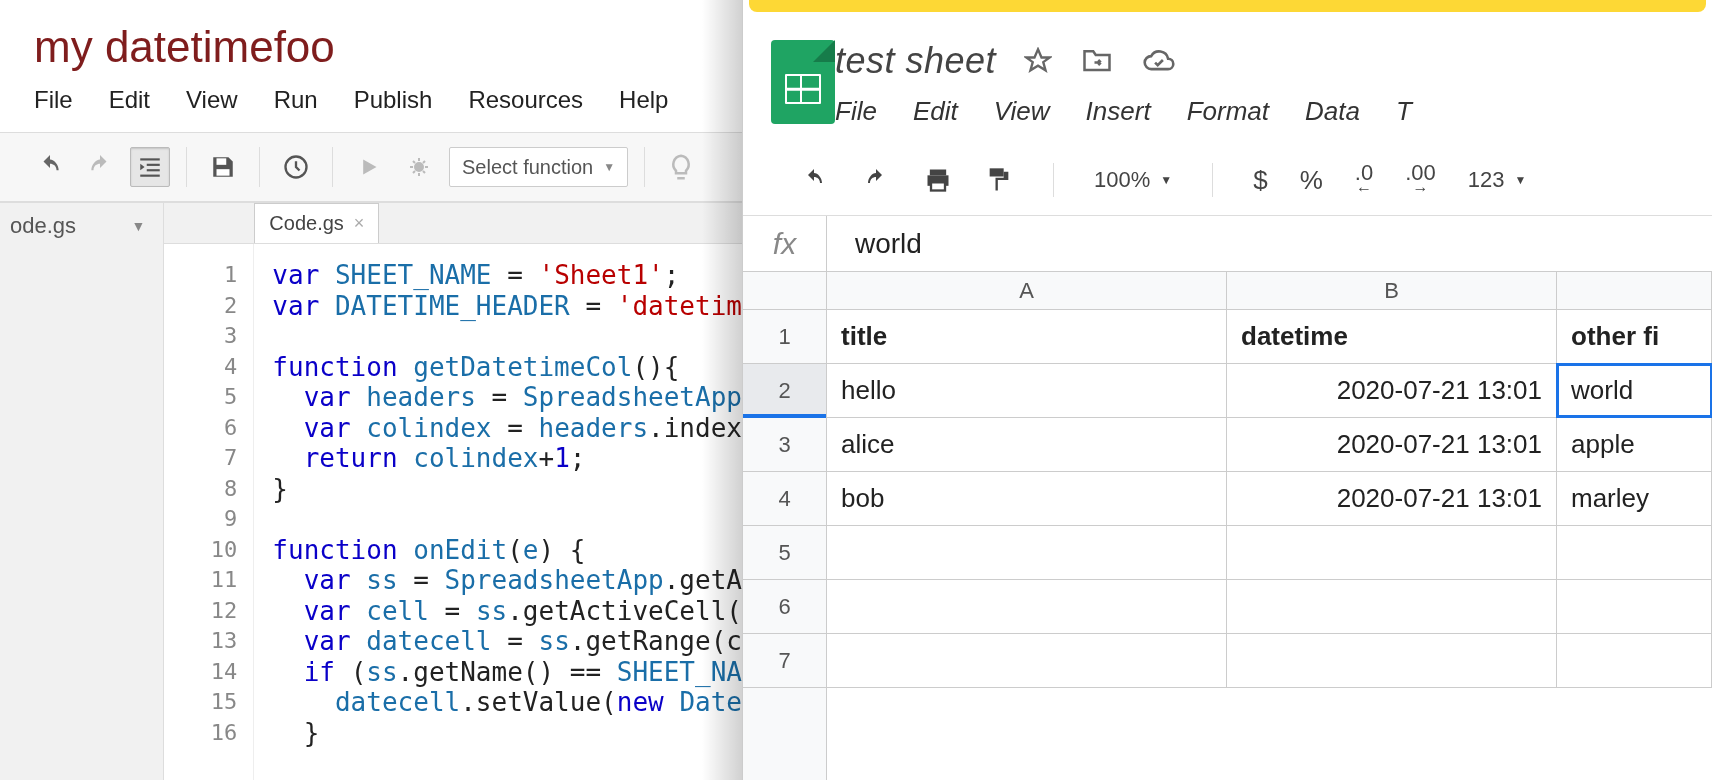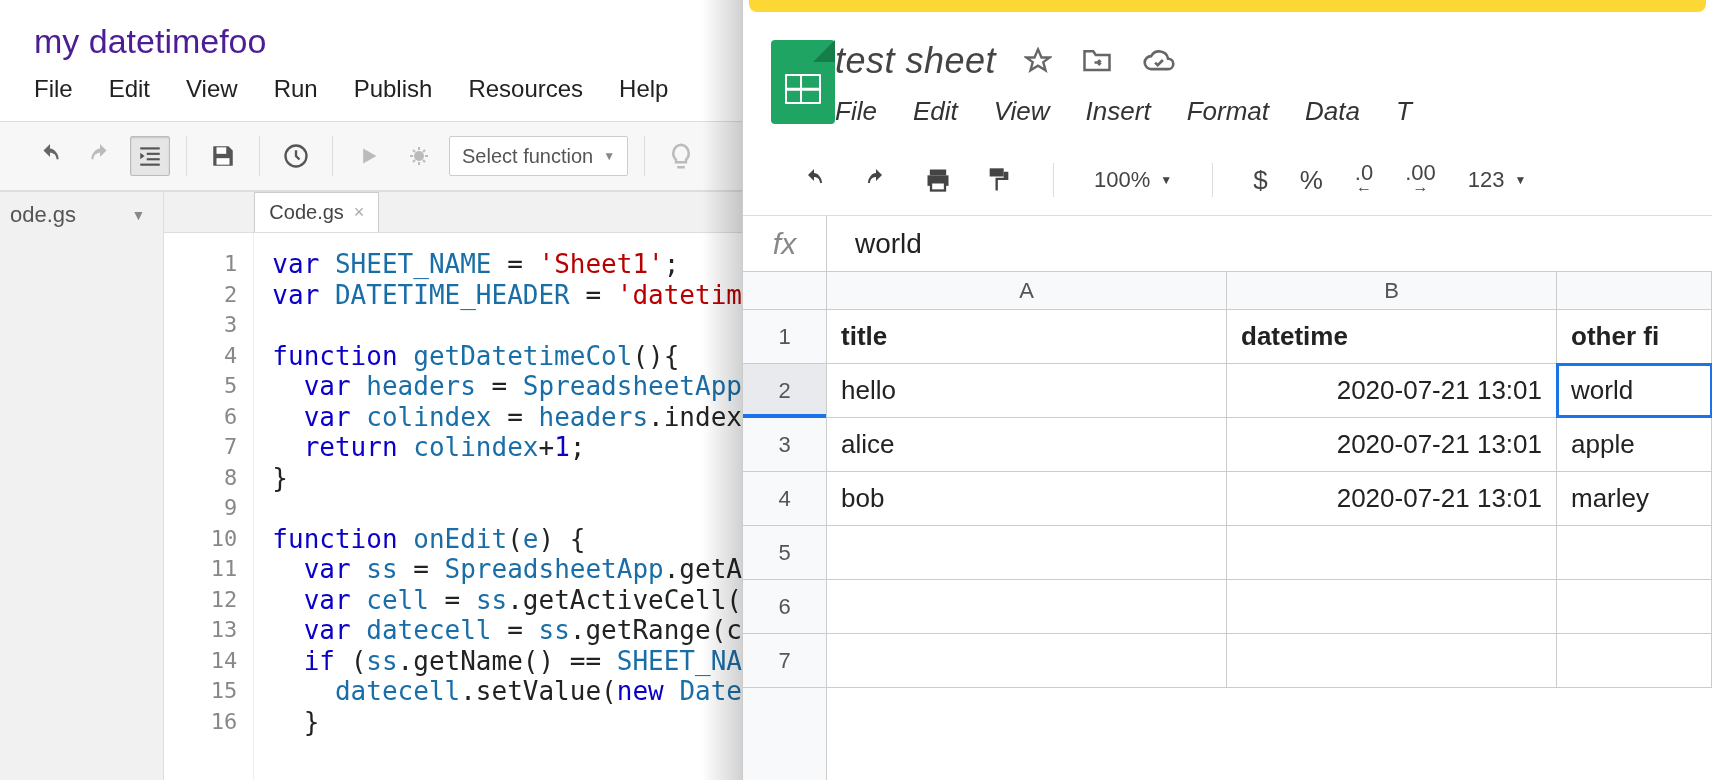--- a/index.html
+++ b/index.html
@@ -16,8 +16,8 @@
     flex-direction: column;
   }
   .editor-title {
-    font-size: 34px;
-    color: #4c1d95;
+    font-size: 44px;
+    color: #7f1d1d;
     padding: 22px 0 14px 34px;
     font-weight: 400;
   }

